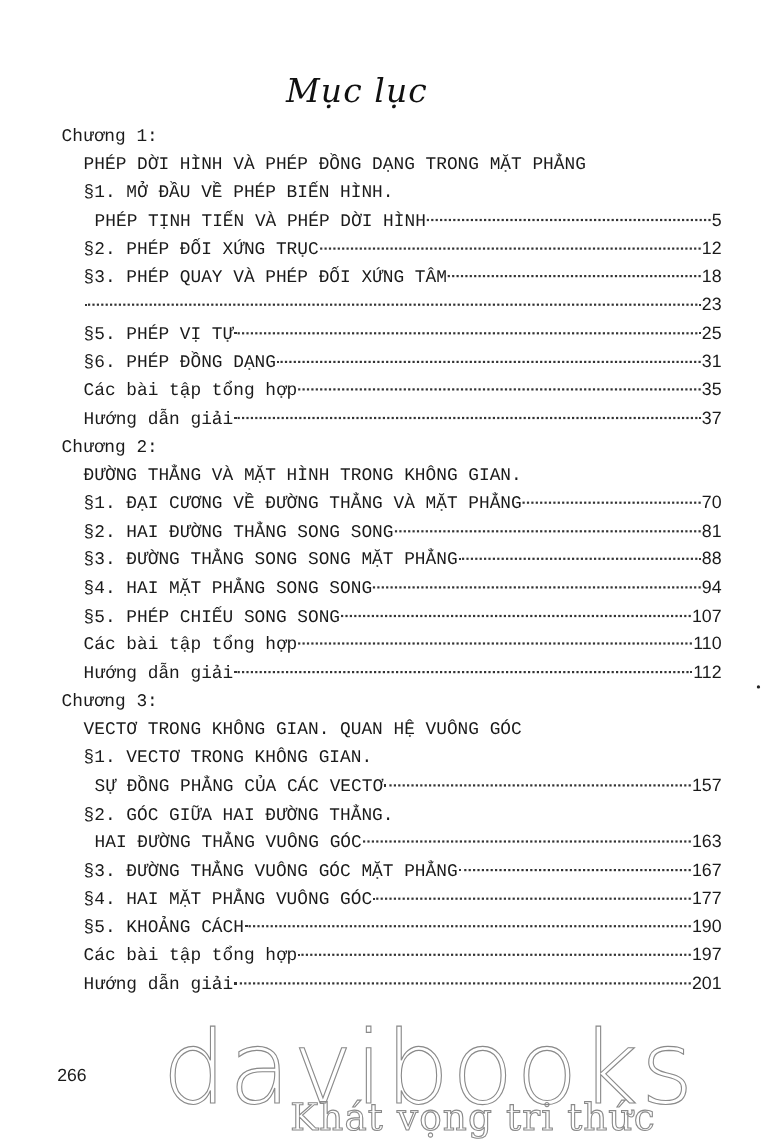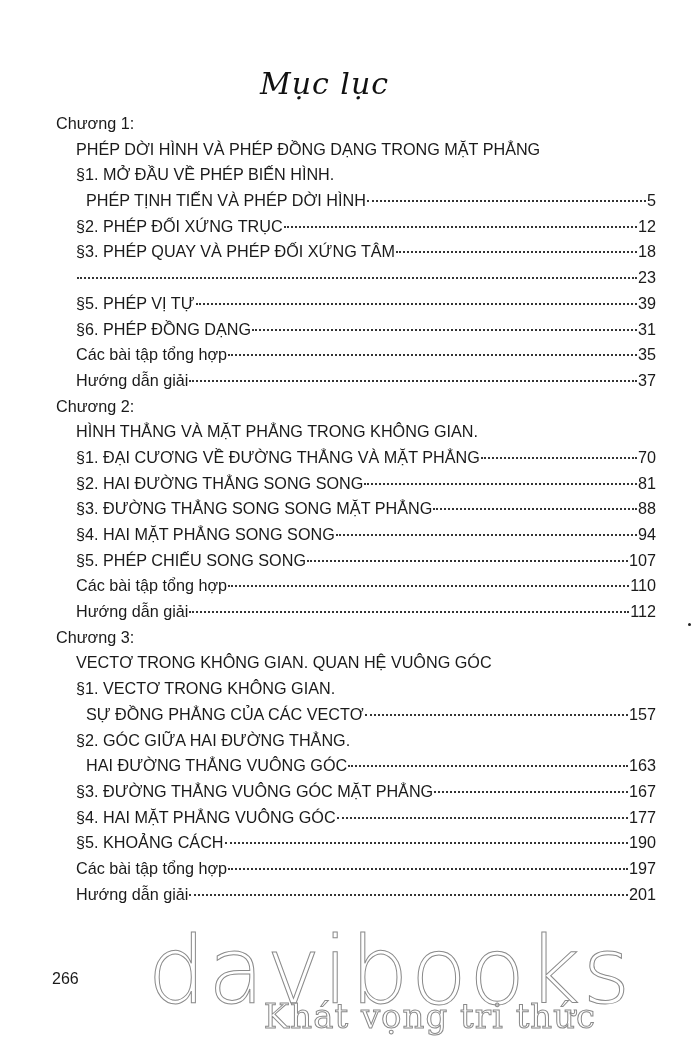--- a/index.html
+++ b/index.html
@@ -19,7 +19,7 @@
     .row.l2 { padding-left: 20px; }
     .row.l3 { padding-left: 30px; }
     .row.dotted { display: flex; align-items: baseline; }
-    .row .lbl { flex: 0 0 auto; }
+    .row .lbl { flex: 0 0 auto; font-family: Liberation Mono, monospace; }
     .row .dots {
       flex: 1 1 auto; overflow: hidden; margin: 0 1px;
       border-bottom: 2px dotted #333; height: 0; position: relative; top: -4px;

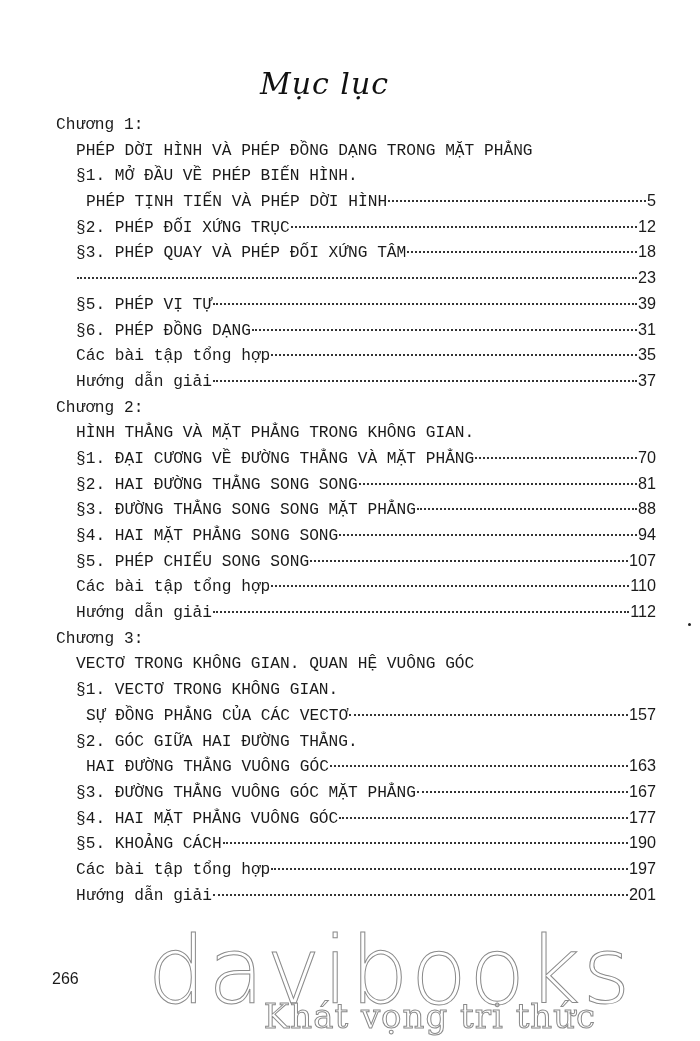--- a/index.html
+++ b/index.html
@@ -65,7 +65,7 @@
     <div class="row l2 dotted">
       <span class="lbl">§5. PHÉP VỊ TỰ</span>
       <span class="dots"></span>
-      <span class="pg">39</span>
+      <span class="pg">25</span>
     </div>
     <div class="row l2 dotted">
       <span class="lbl">§6. PHÉP ĐỒNG DẠNG</span>

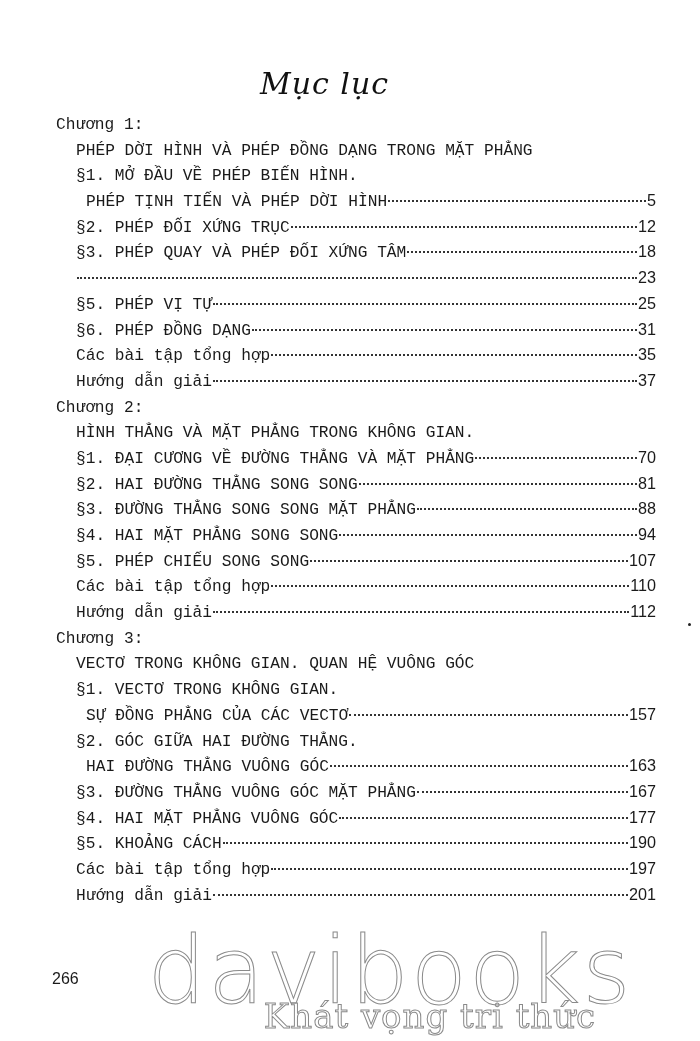--- a/index.html
+++ b/index.html
@@ -83,7 +83,7 @@
       <span class="pg">37</span>
     </div>
     <div class="row l0"><span class="lbl">Chương 2:</span></div>
-    <div class="row l1"><span class="lbl">HÌNH THẲNG VÀ MẶT PHẲNG TRONG KHÔNG GIAN.</span></div>
+    <div class="row l1"><span class="lbl">ĐƯỜNG THẲNG VÀ MẶT HÌNH TRONG KHÔNG GIAN.</span></div>
     <div class="row l2 dotted">
       <span class="lbl">§1. ĐẠI CƯƠNG VỀ ĐƯỜNG THẲNG VÀ MẶT PHẲNG</span>
       <span class="dots"></span>

